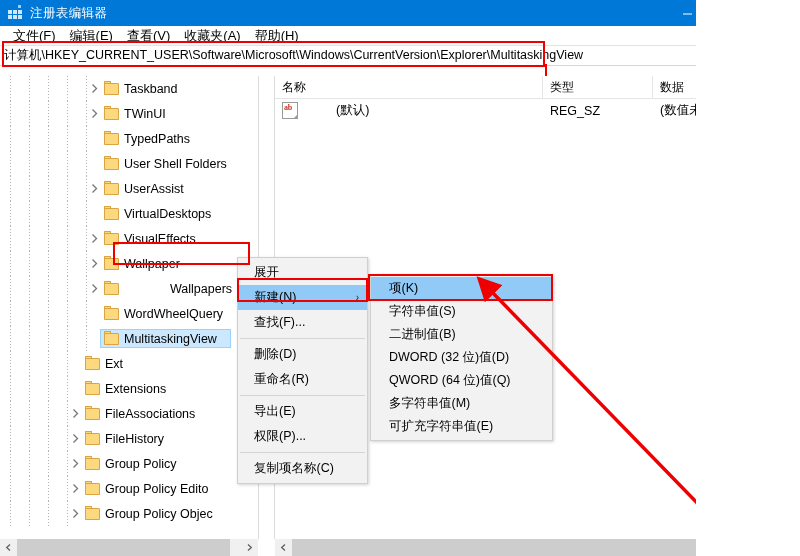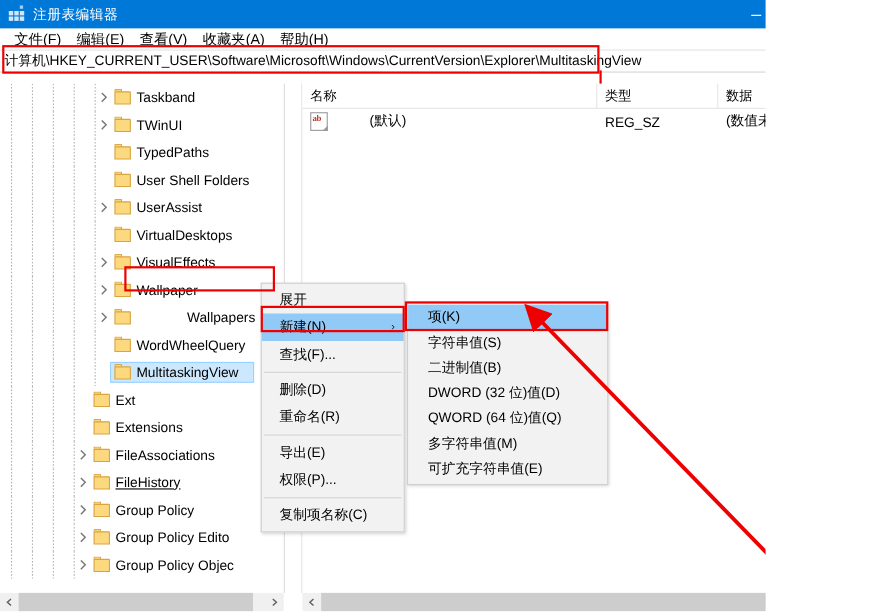--- a/index.html
+++ b/index.html
@@ -646,7 +646,7 @@
               <div class="fold-tab"></div>
               <div class="fold-back"></div>
             </div>
-            <div class="tree-label" style="left: 105px; text-decoration: underline;">FileHistory</div>
+            <div class="tree-label" style="left: 105px;">FileHistory</div>
           </div>
           <div class="tree-row">
             <div class="guides">

